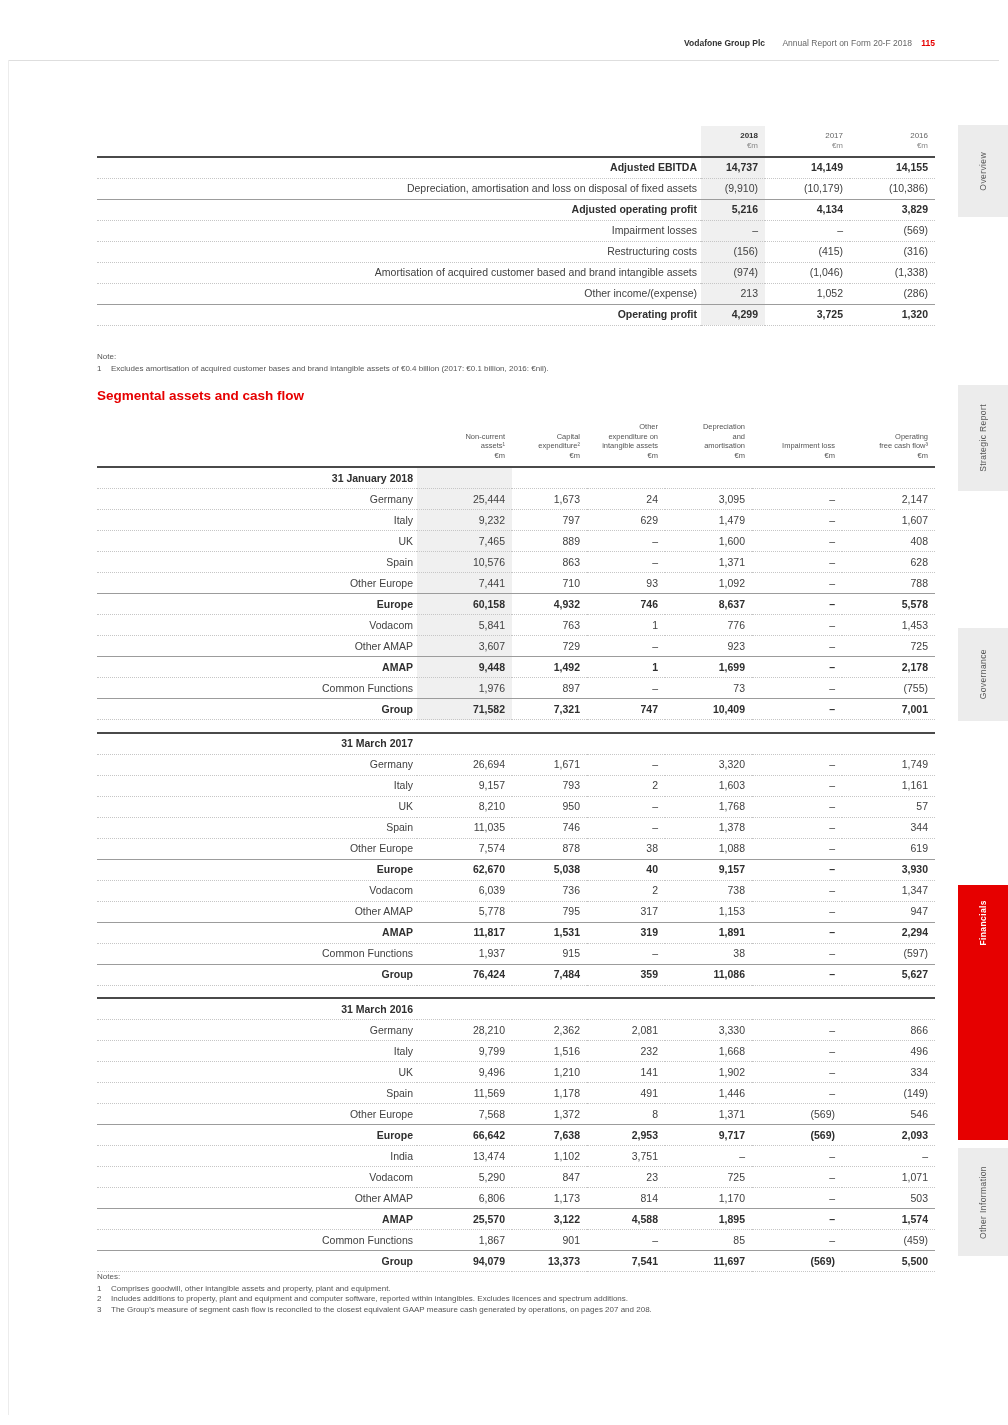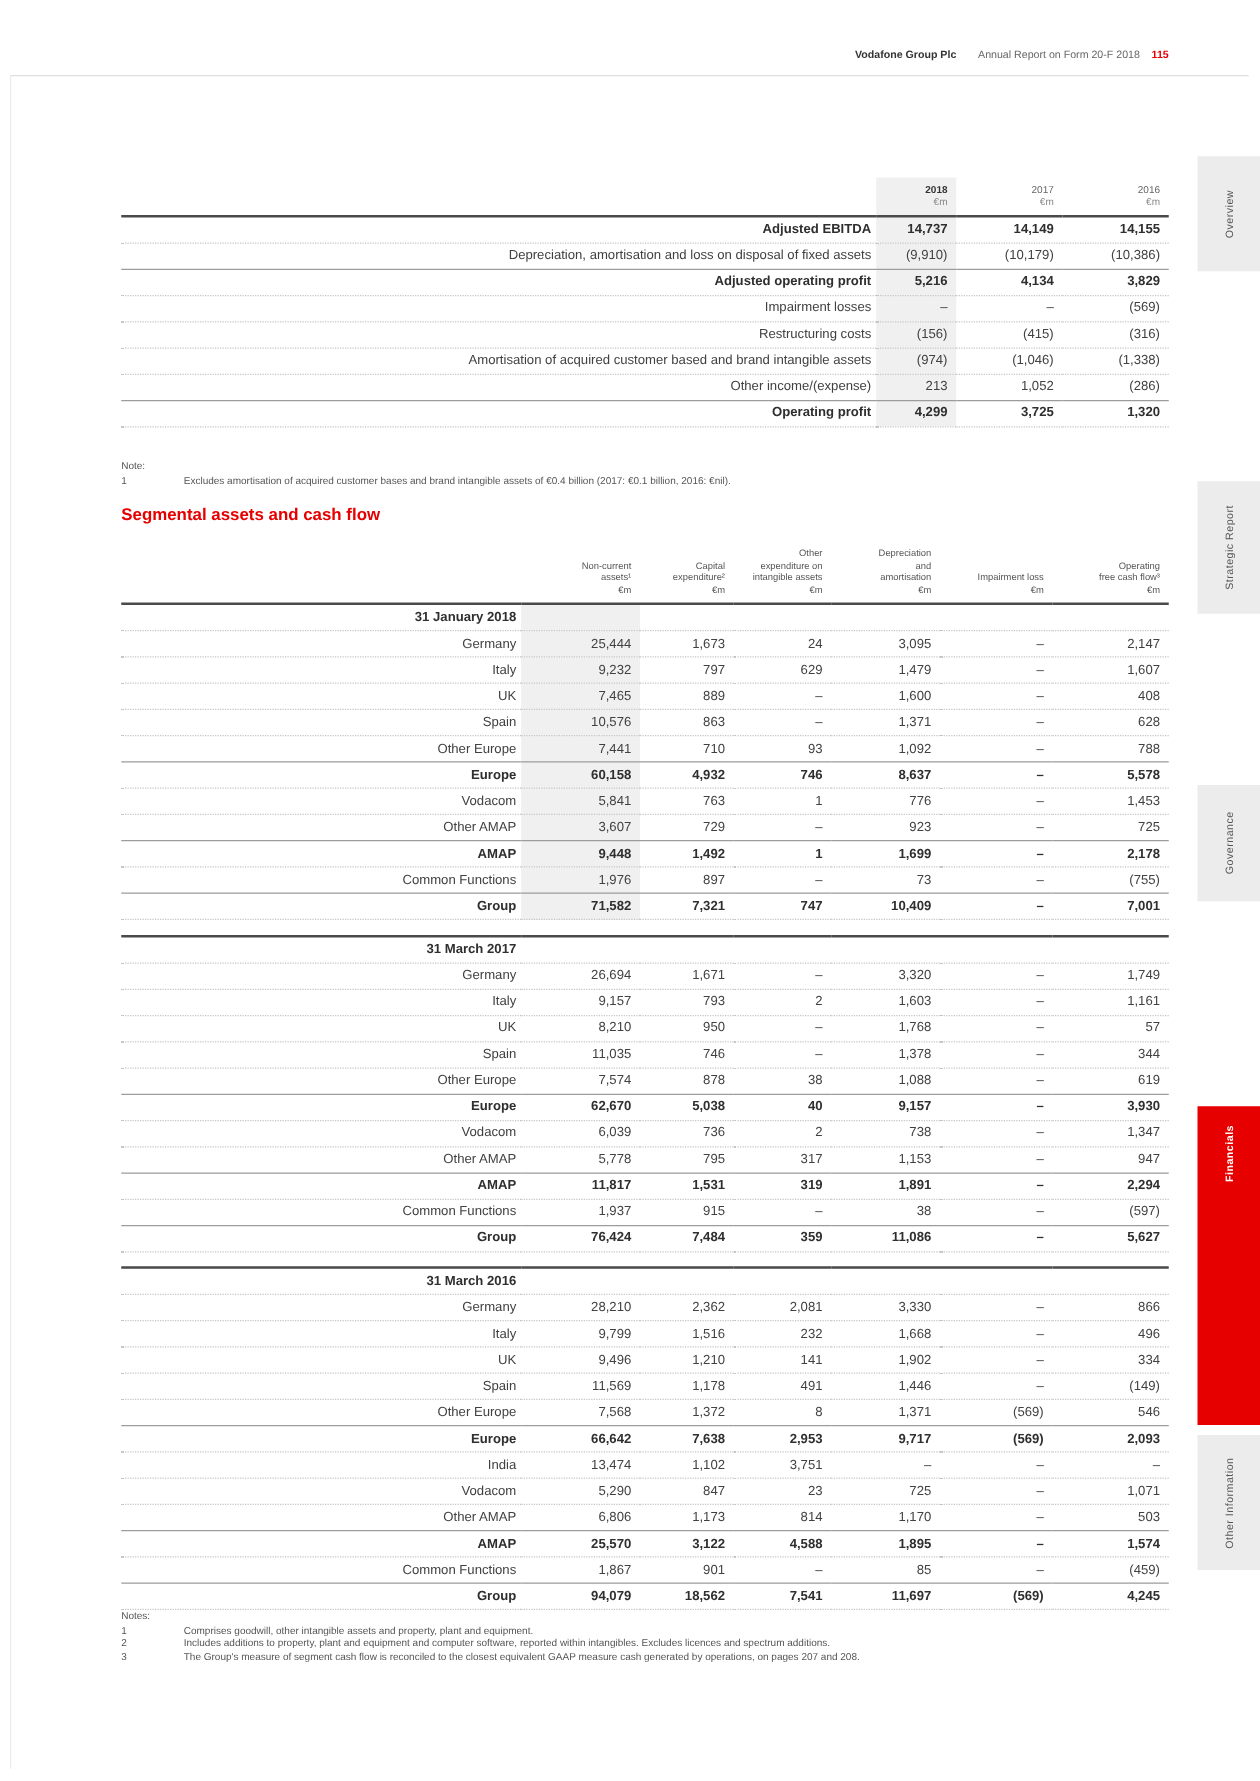--- a/index.html
+++ b/index.html
@@ -37,7 +37,7 @@
   .side-tab.active span{ color:#fff; font-weight:bold; }
 
   
-  .content{ position:absolute; left:97px; top:16px; width:838px; height:1008px; }
+  .content{ position:absolute; left:97px; top:0; width:838px; height:1008px; }
 
   table.fin-table{ border-collapse:collapse; table-layout:fixed; width:838px; }
   .fin-table td, .fin-table th{ font-size:10.5px; line-height:11px; padding:4.5px 7px 4.5px 0; vertical-align:bottom; }

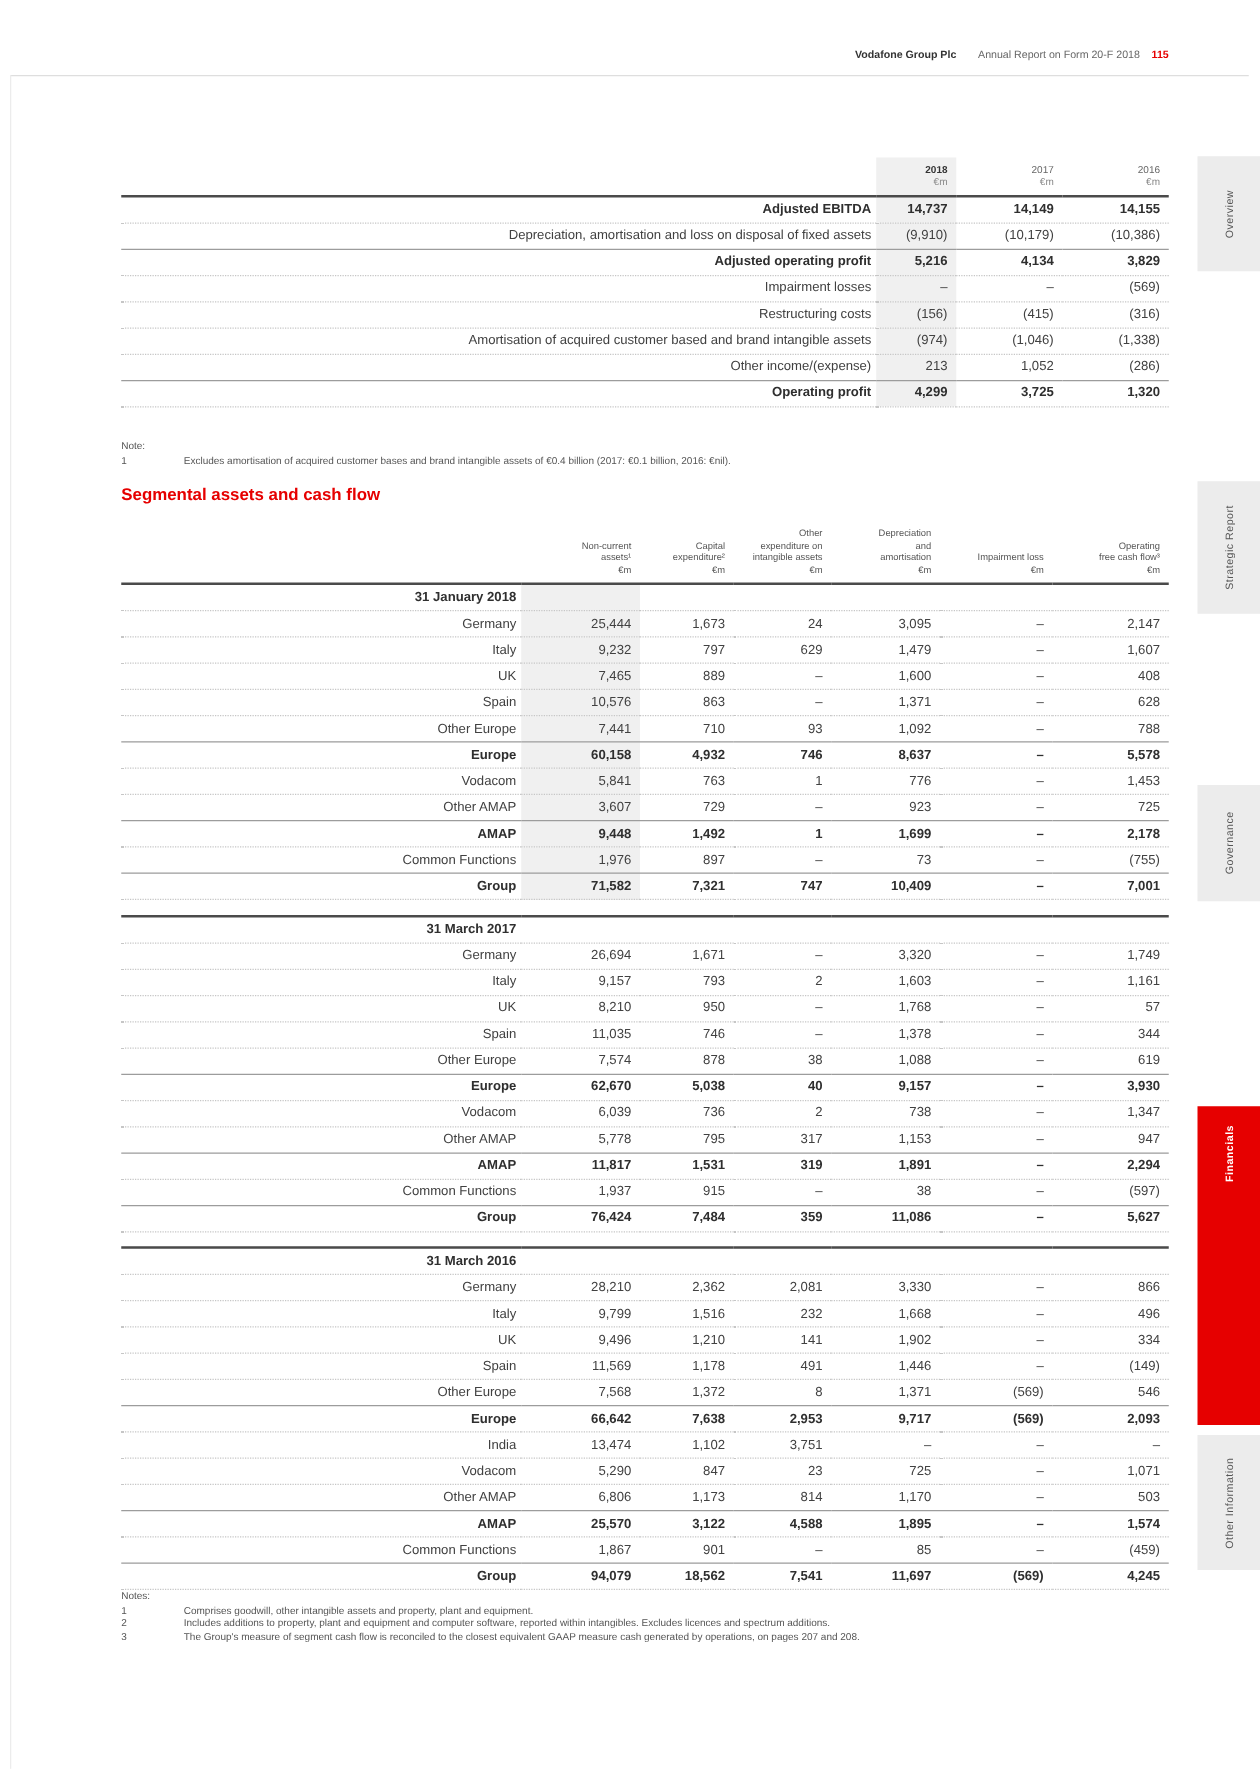--- a/index.html
+++ b/index.html
@@ -68,7 +68,7 @@
   .note-title{ margin-bottom:1px; }
   .note-item{ display:flex; }
   .note-num{ width:14px; flex:none; }
-  .note-text{ flex:1;margin-left:36px; }
+  .note-text{ flex:1; }
 
   
   .red-heading{ position:absolute; top:388px; left:0; margin:0; font-size:13.5px; font-weight:bold; color:var(--red); }

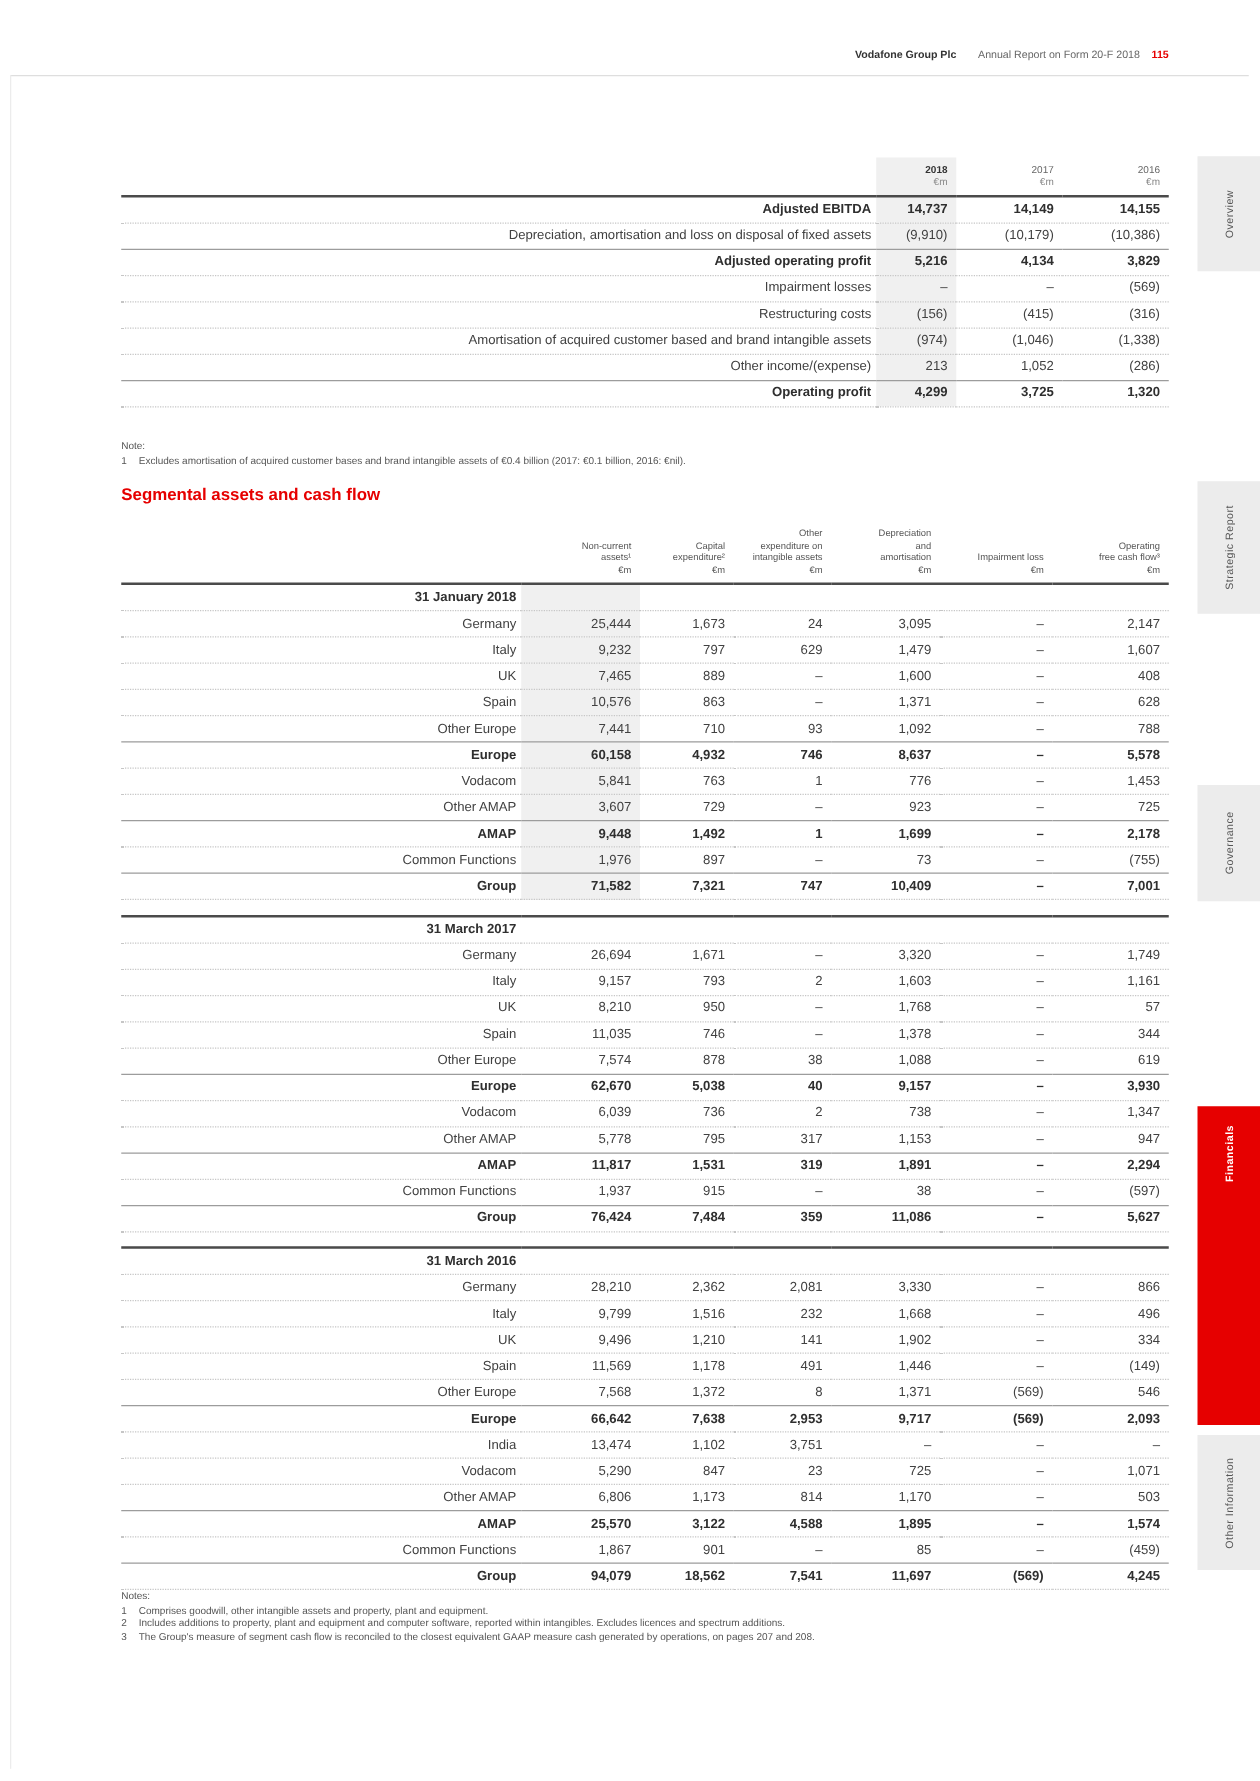--- a/index.html
+++ b/index.html
@@ -572,7 +572,7 @@
         <tr class="bold rule-top rule-bottom">
           <td class="label-col">Group</td>
           <td class="num">94,079</td>
-          <td class="num">18,562</td>
+          <td class="num">13,373</td>
           <td class="num">7,541</td>
           <td class="num">11,697</td>
           <td class="num">(569)</td>

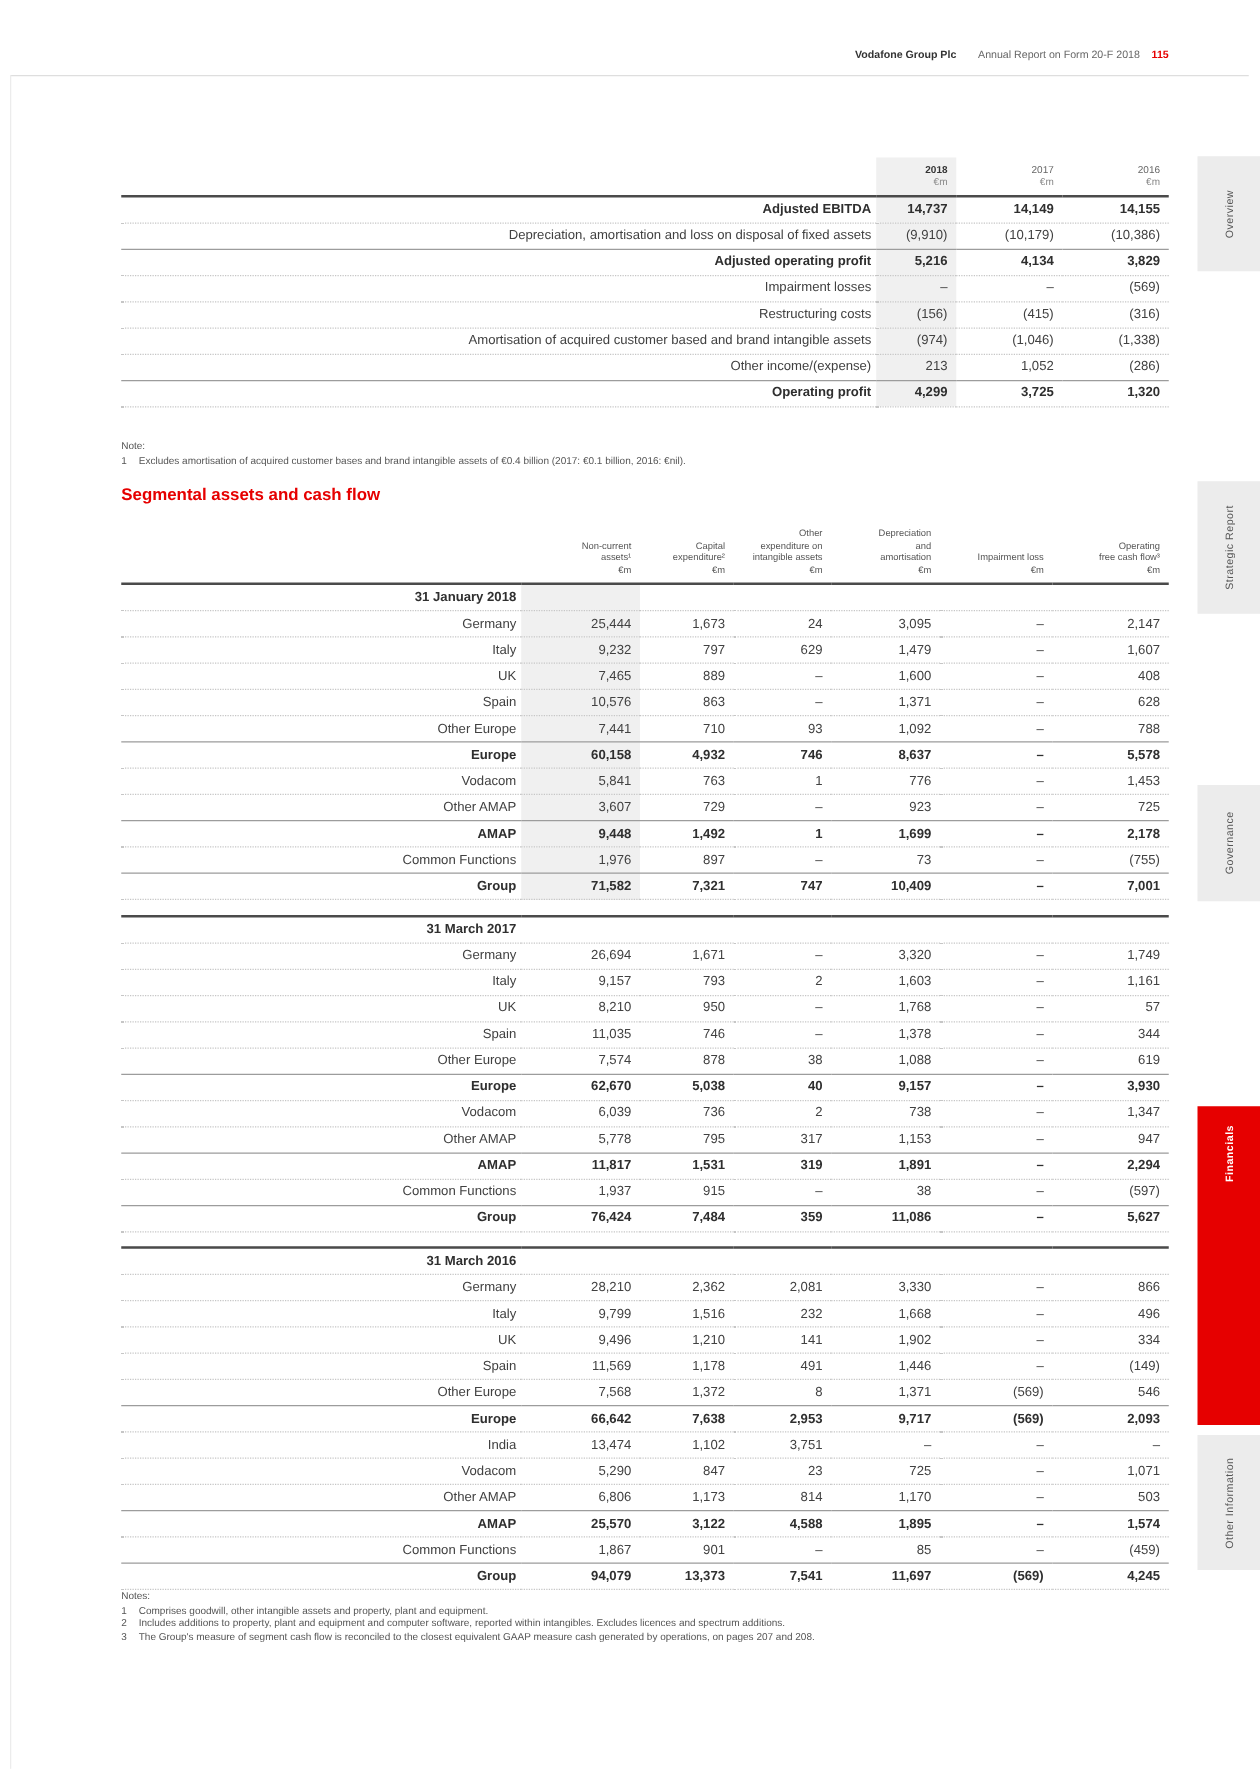--- a/index.html
+++ b/index.html
@@ -576,7 +576,7 @@
           <td class="num">7,541</td>
           <td class="num">11,697</td>
           <td class="num">(569)</td>
-          <td class="num">4,245</td>
+          <td class="num">5,500</td>
         </tr>
       </tbody>
   </table>

